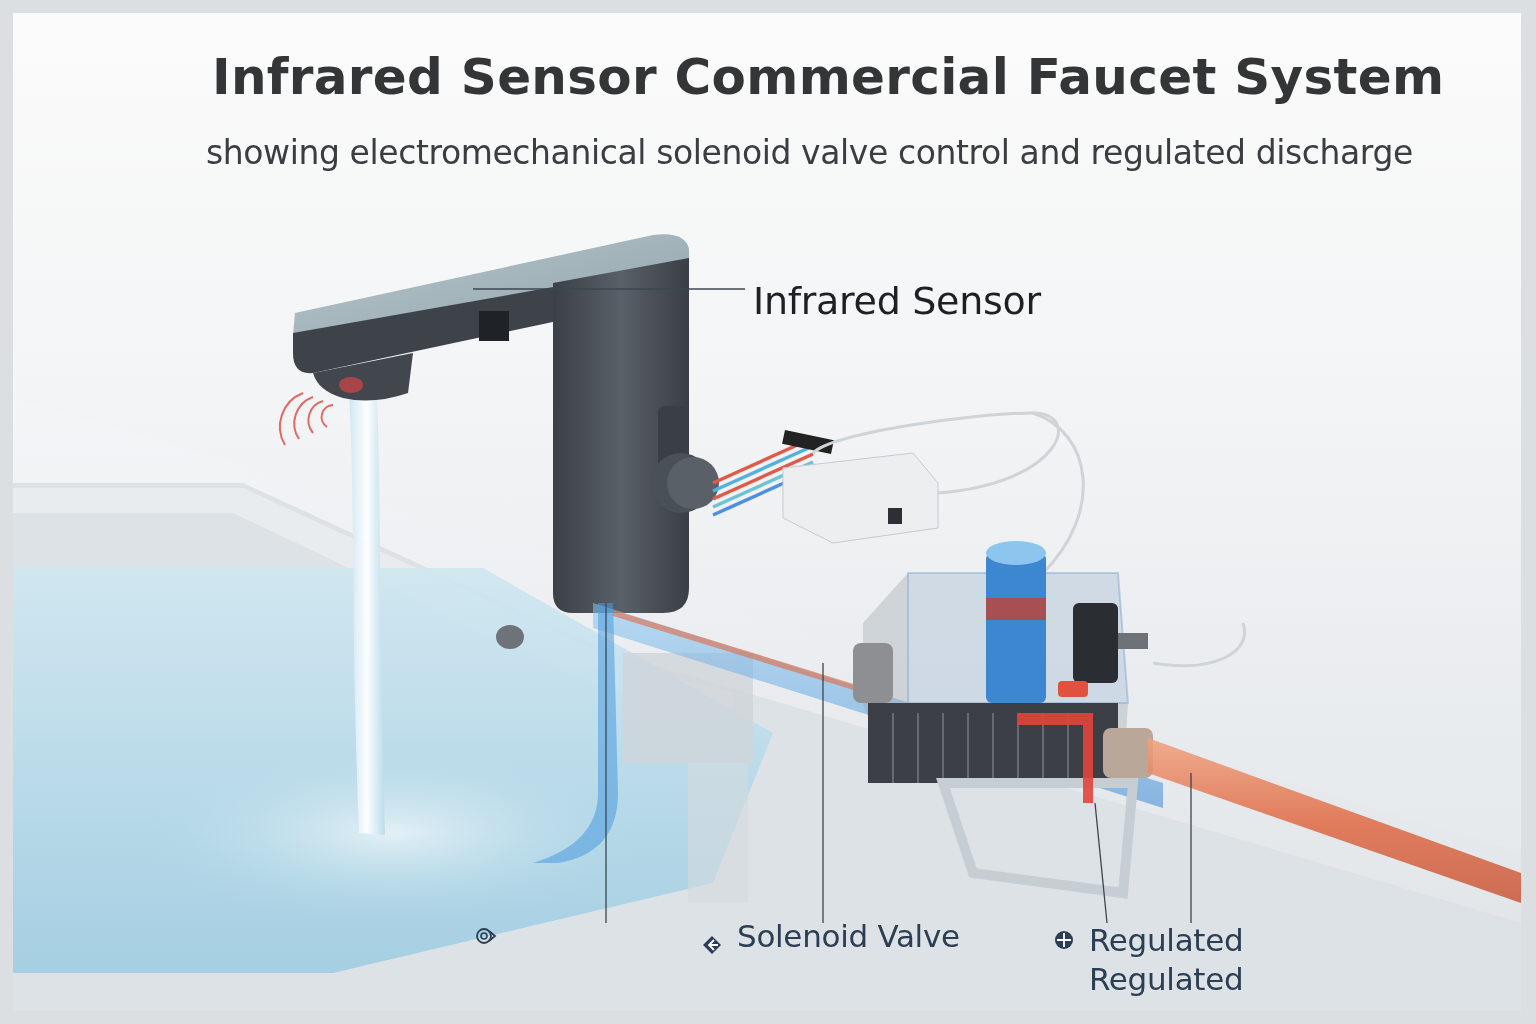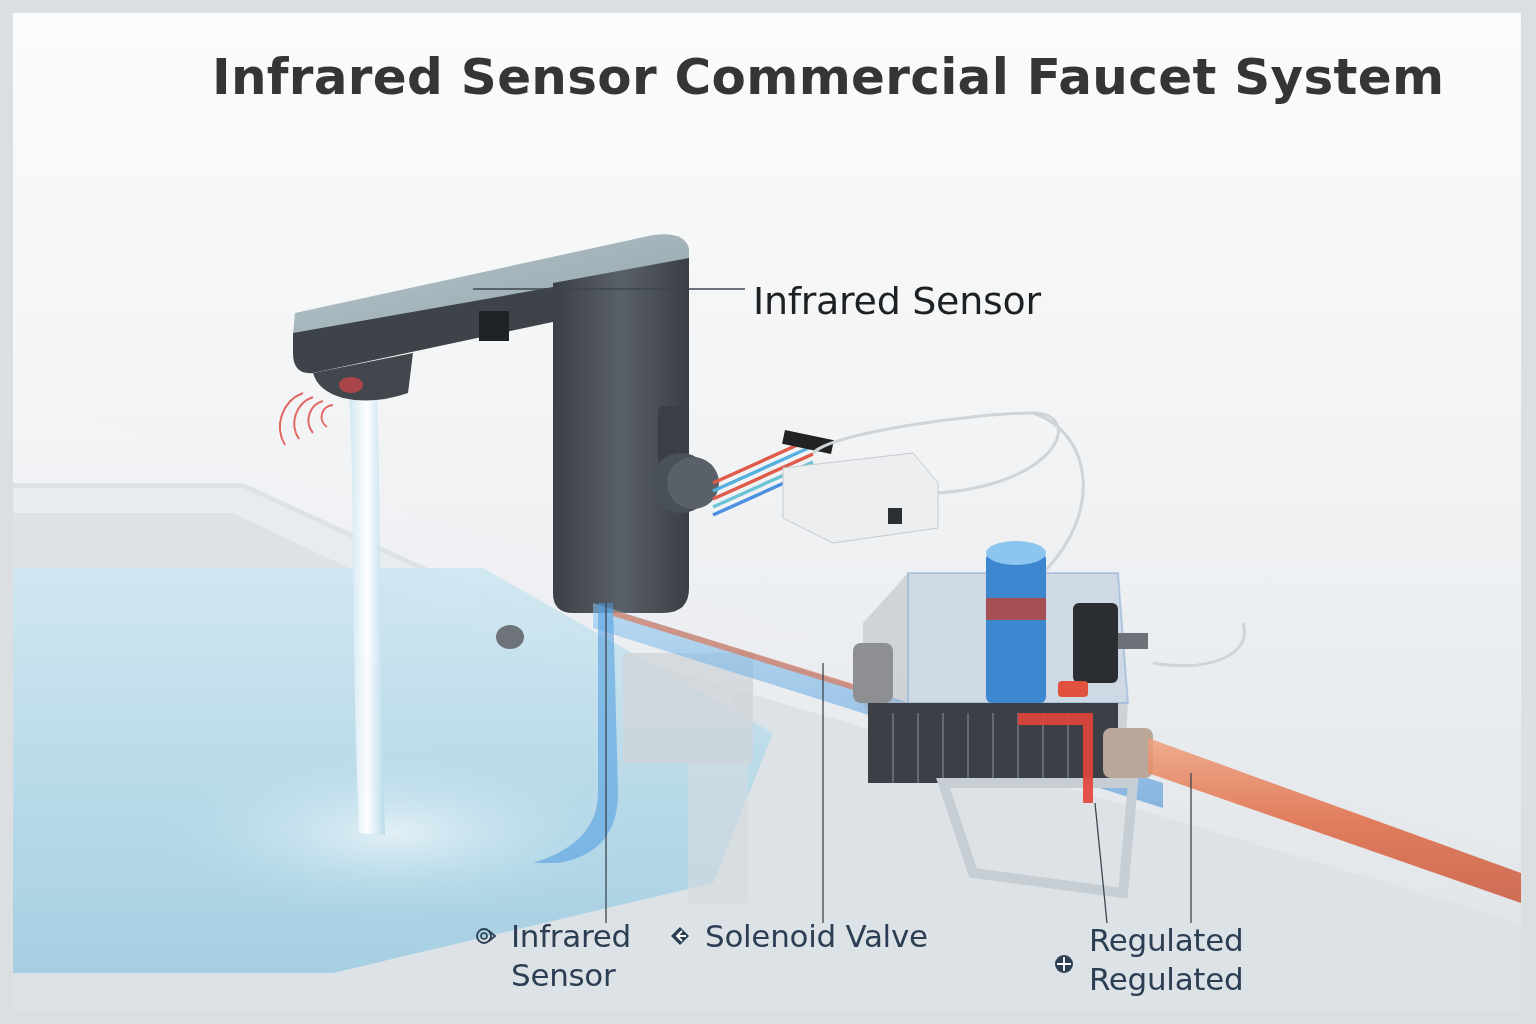--- a/index.html
+++ b/index.html
@@ -182,6 +182,7 @@
   </svg>
 
   <div class="title">Infrared Sensor Commercial Faucet System</div>
+  <div class="subtitle">showing electromechanical solenoid valve control and regulated discharge</div>
 
   <div class="callout-top">Infrared Sensor</div>
 

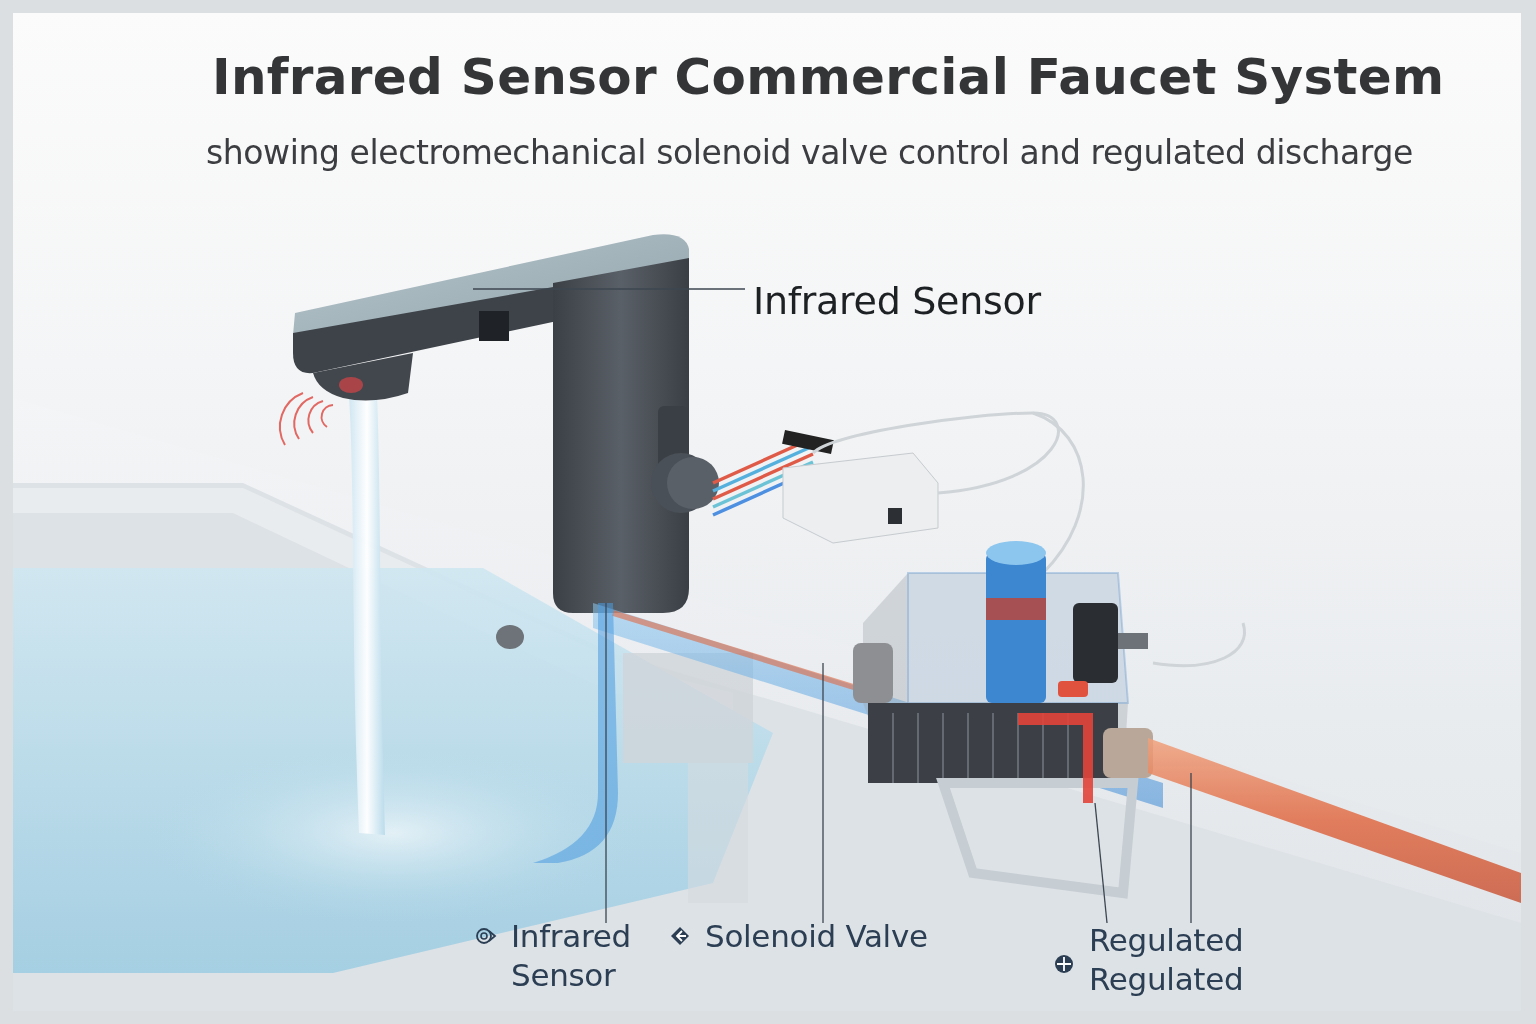--- a/index.html
+++ b/index.html
@@ -192,10 +192,6 @@
       <circle cx="9" cy="11" r="3" fill="none" stroke="#2b3e53" stroke-width="1.6"></circle>
       <path d="M14,6 L20,11 L14,16" fill="none" stroke="#2b3e53" stroke-width="1.8"></path>
     </svg>
-    <div class="legend-text">
-      <span>Infrared</span>
-      <span>Sensor</span>
-    </div>
   </div>
 
   <div class="legend-item" style="left:656px; top:904px;">

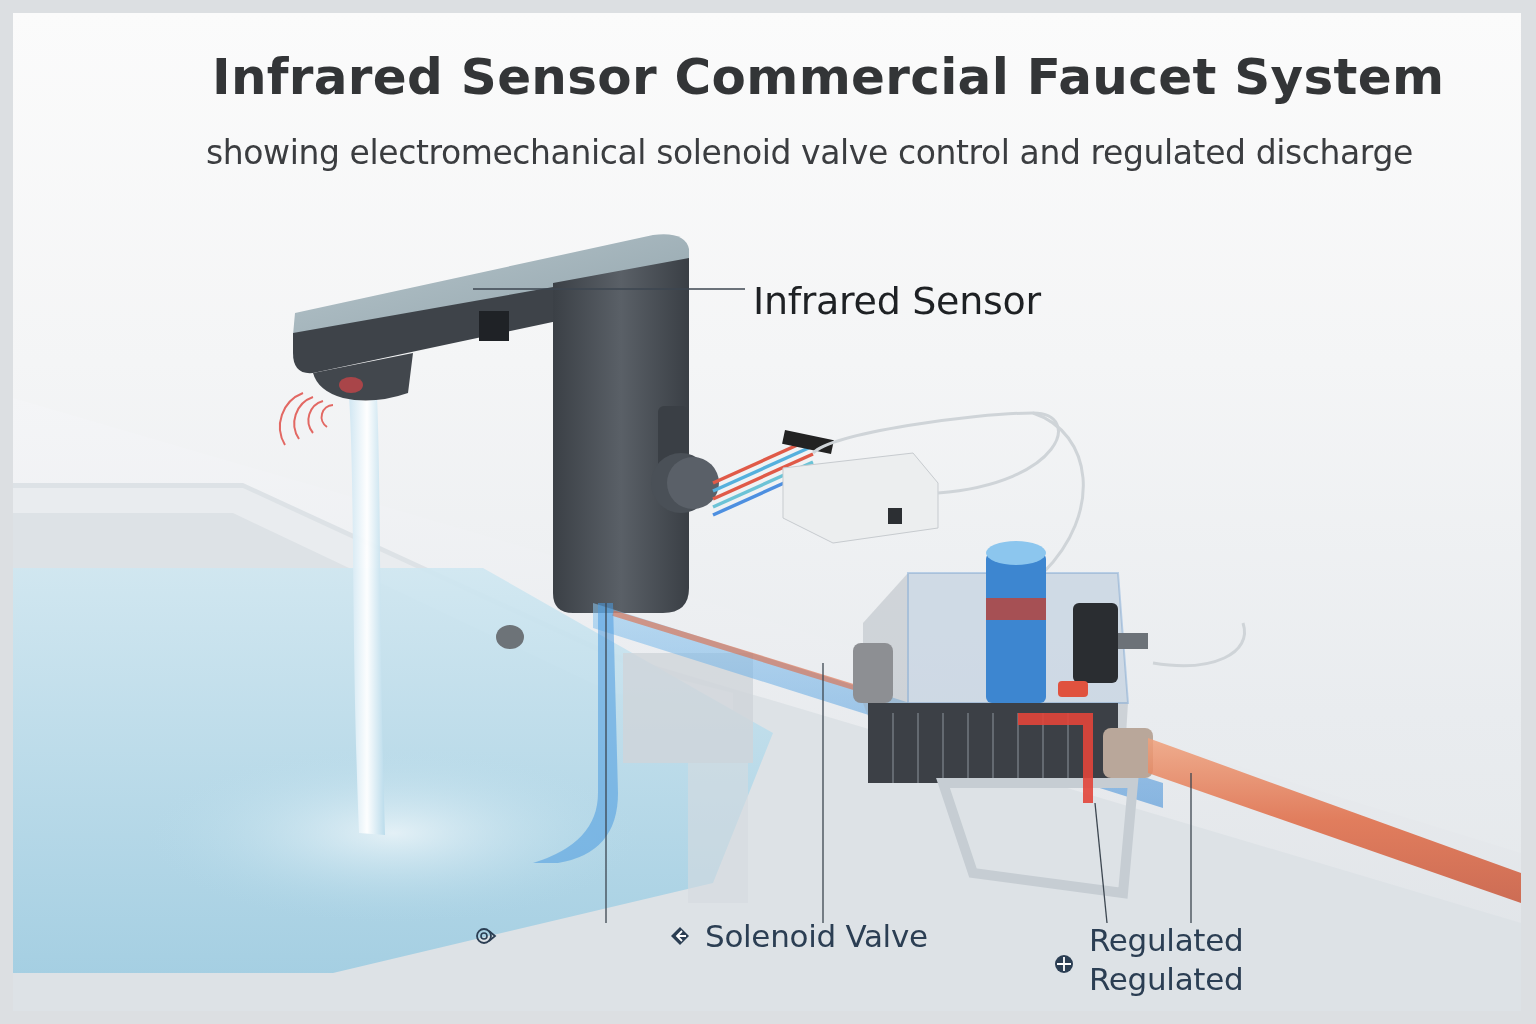--- a/index.html
+++ b/index.html
@@ -194,7 +194,7 @@
     </svg>
   </div>
 
-  <div class="legend-item" style="left:656px; top:904px;">
+  <div class="legend-item" style="left:688px; top:904px;align-items:flex-end;">
     <svg class="legend-icon" viewBox="0 0 22 22">
       <path d="M11,2 L20,11 L11,20 L2,11 Z" fill="#2b3e53"></path>
       <path d="M13,6 L8,11 L13,16 M8,11 L17,11" fill="none" stroke="#ffffff" stroke-width="1.8"></path>

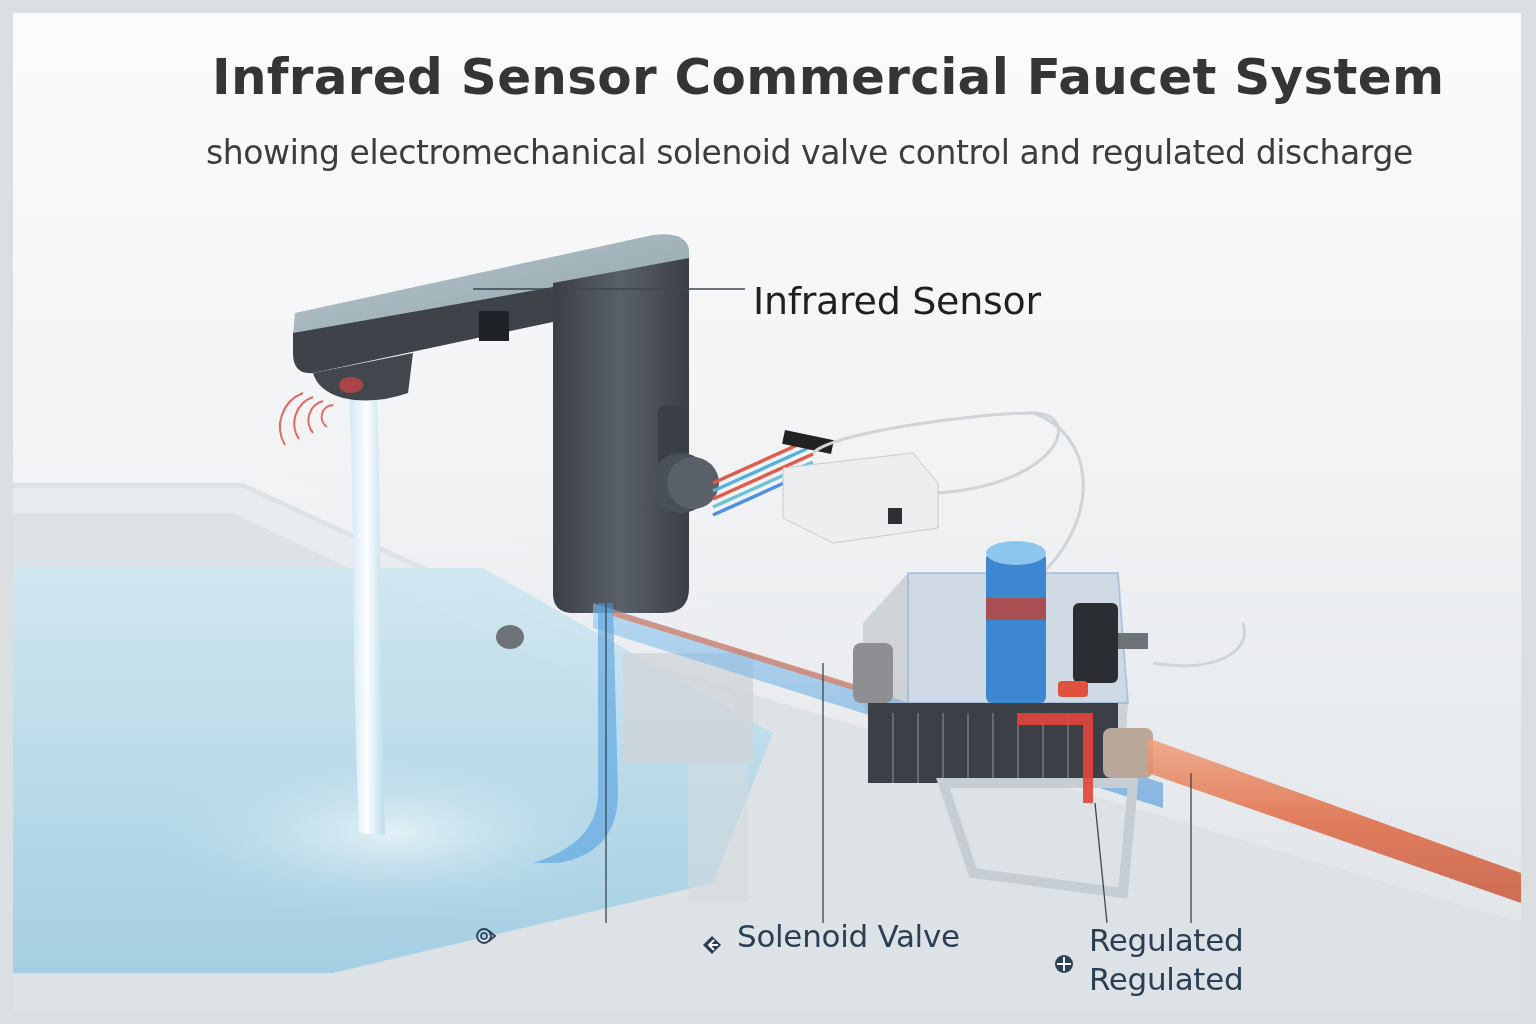--- a/index.html
+++ b/index.html
@@ -204,7 +204,7 @@
     </div>
   </div>
 
-  <div class="legend-item" style="left:1040px; top:908px;align-items:center;">
+  <div class="legend-item" style="left:1040px; top:908px;">
     <svg class="legend-icon" viewBox="0 0 22 22">
       <circle cx="11" cy="11" r="9" fill="#2b3e53"></circle>
       <path d="M11,4 L11,18 M4,11 L18,11" stroke="#ffffff" stroke-width="1.8"></path>

